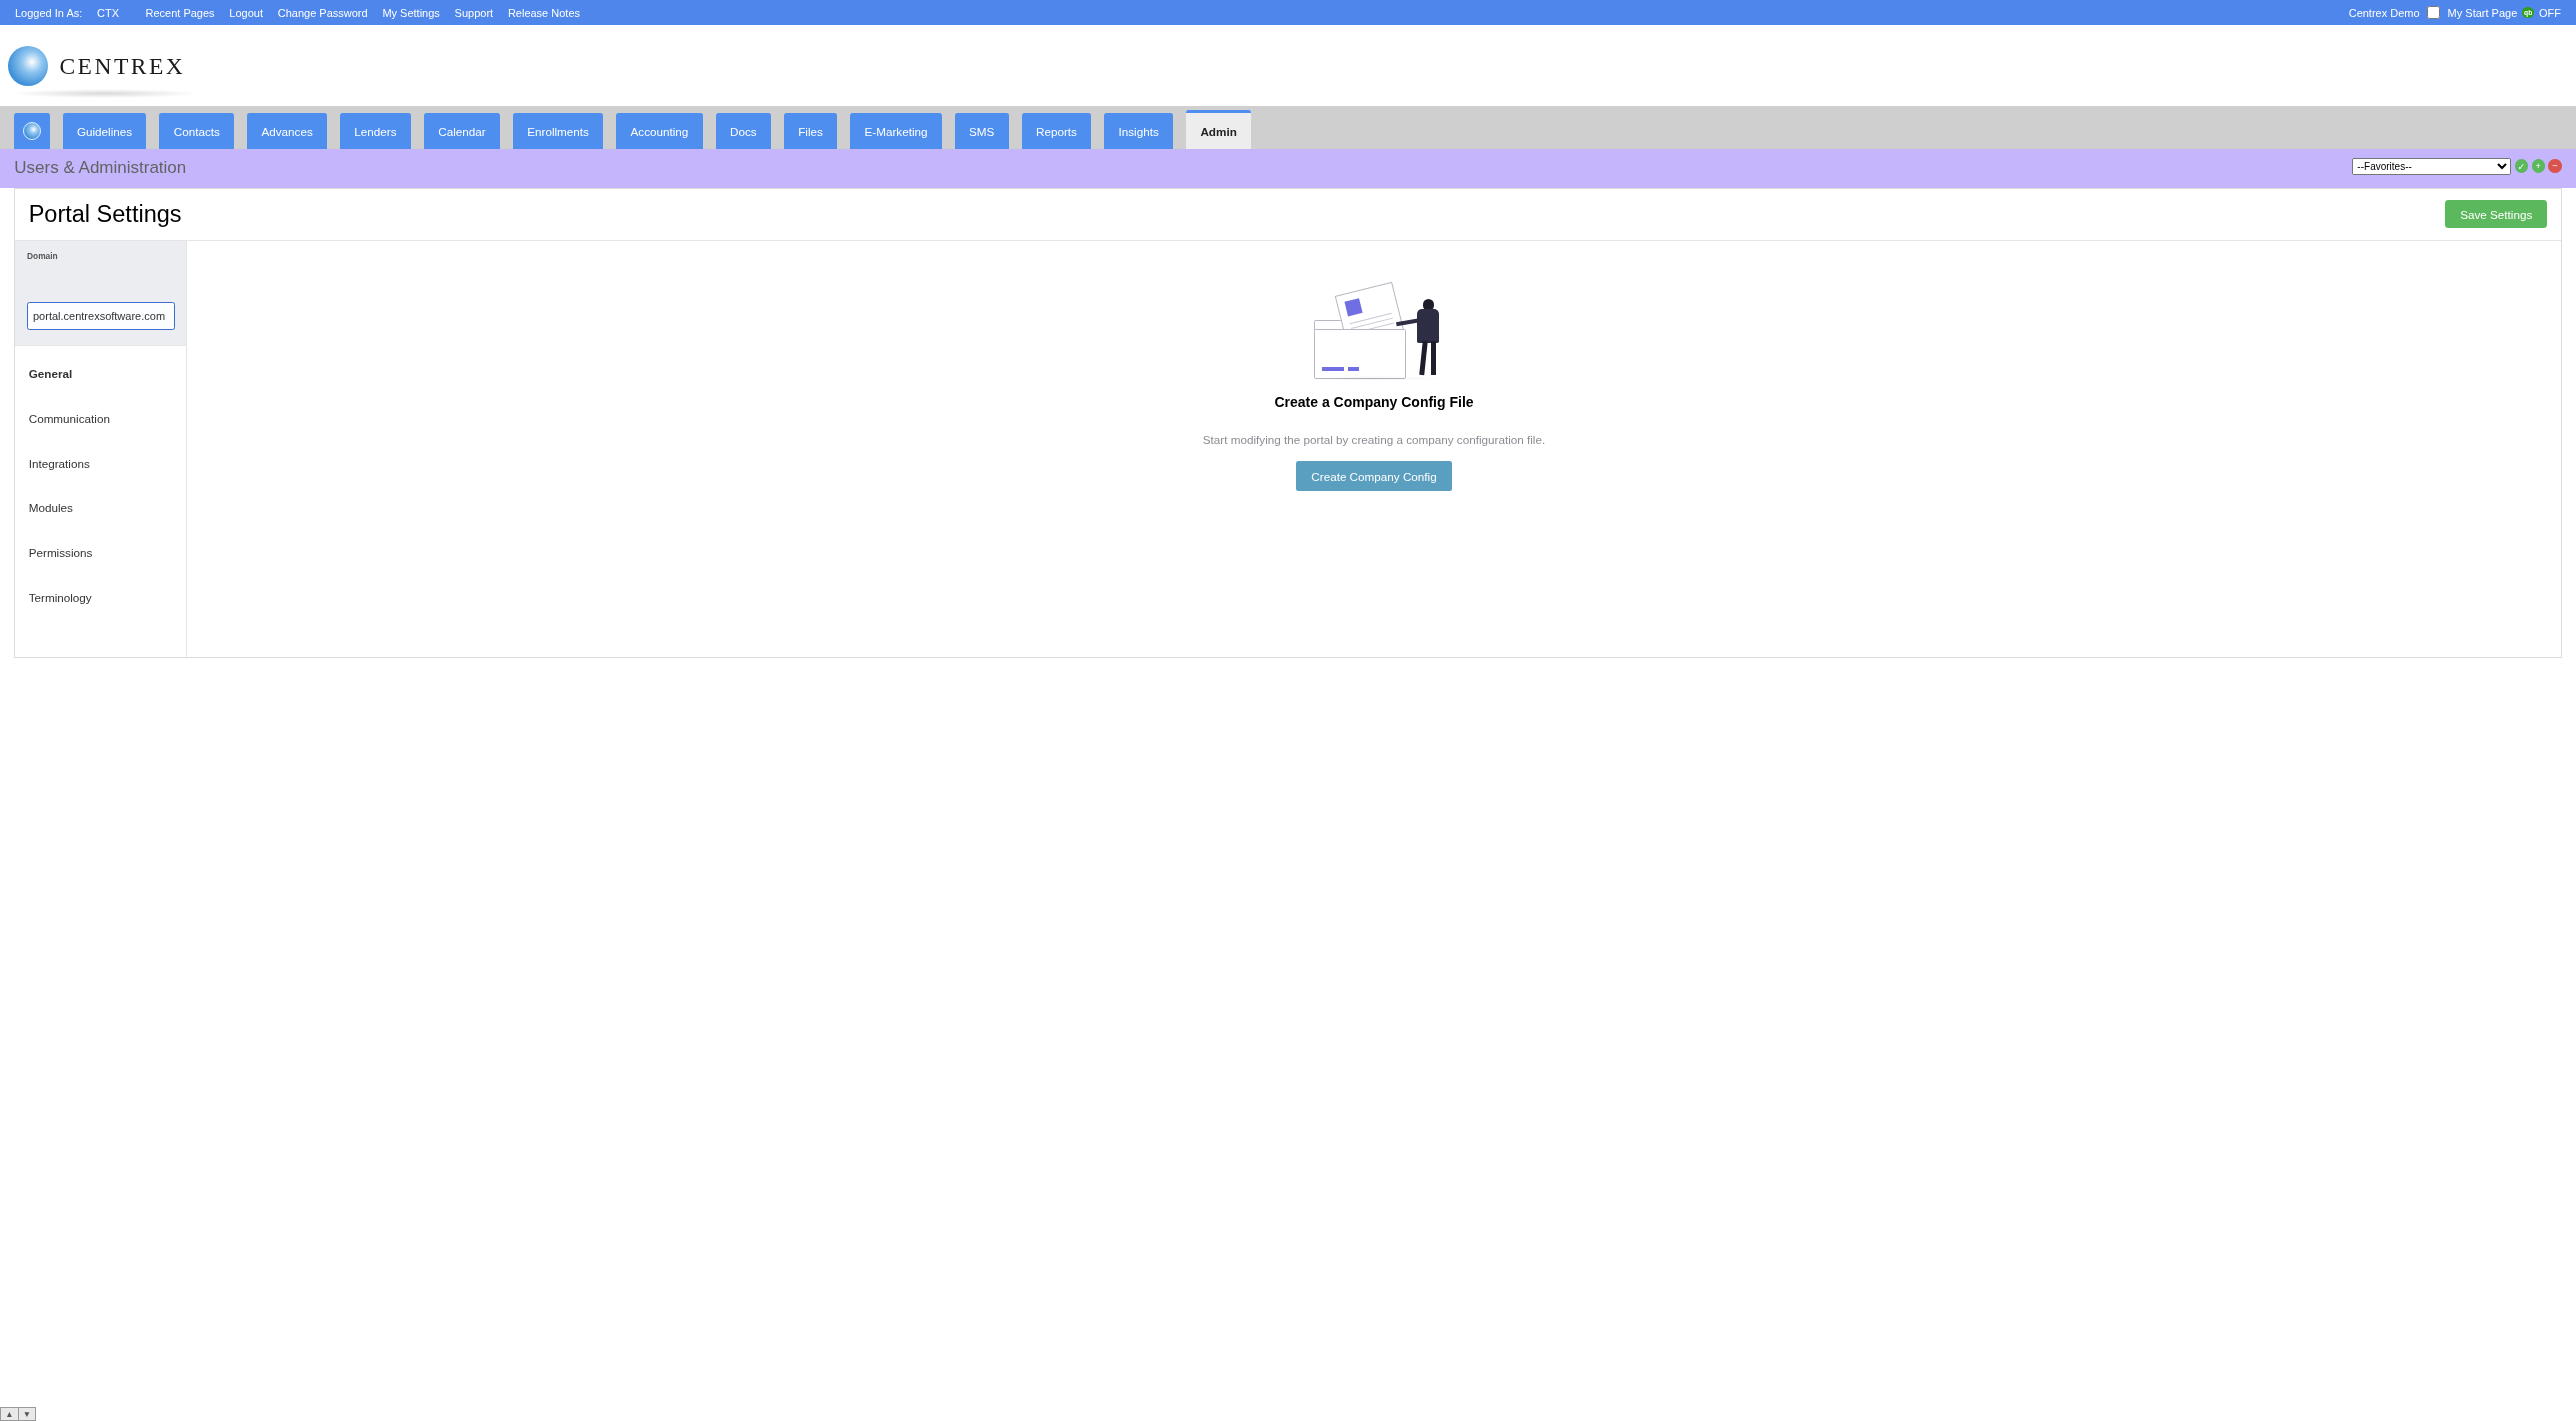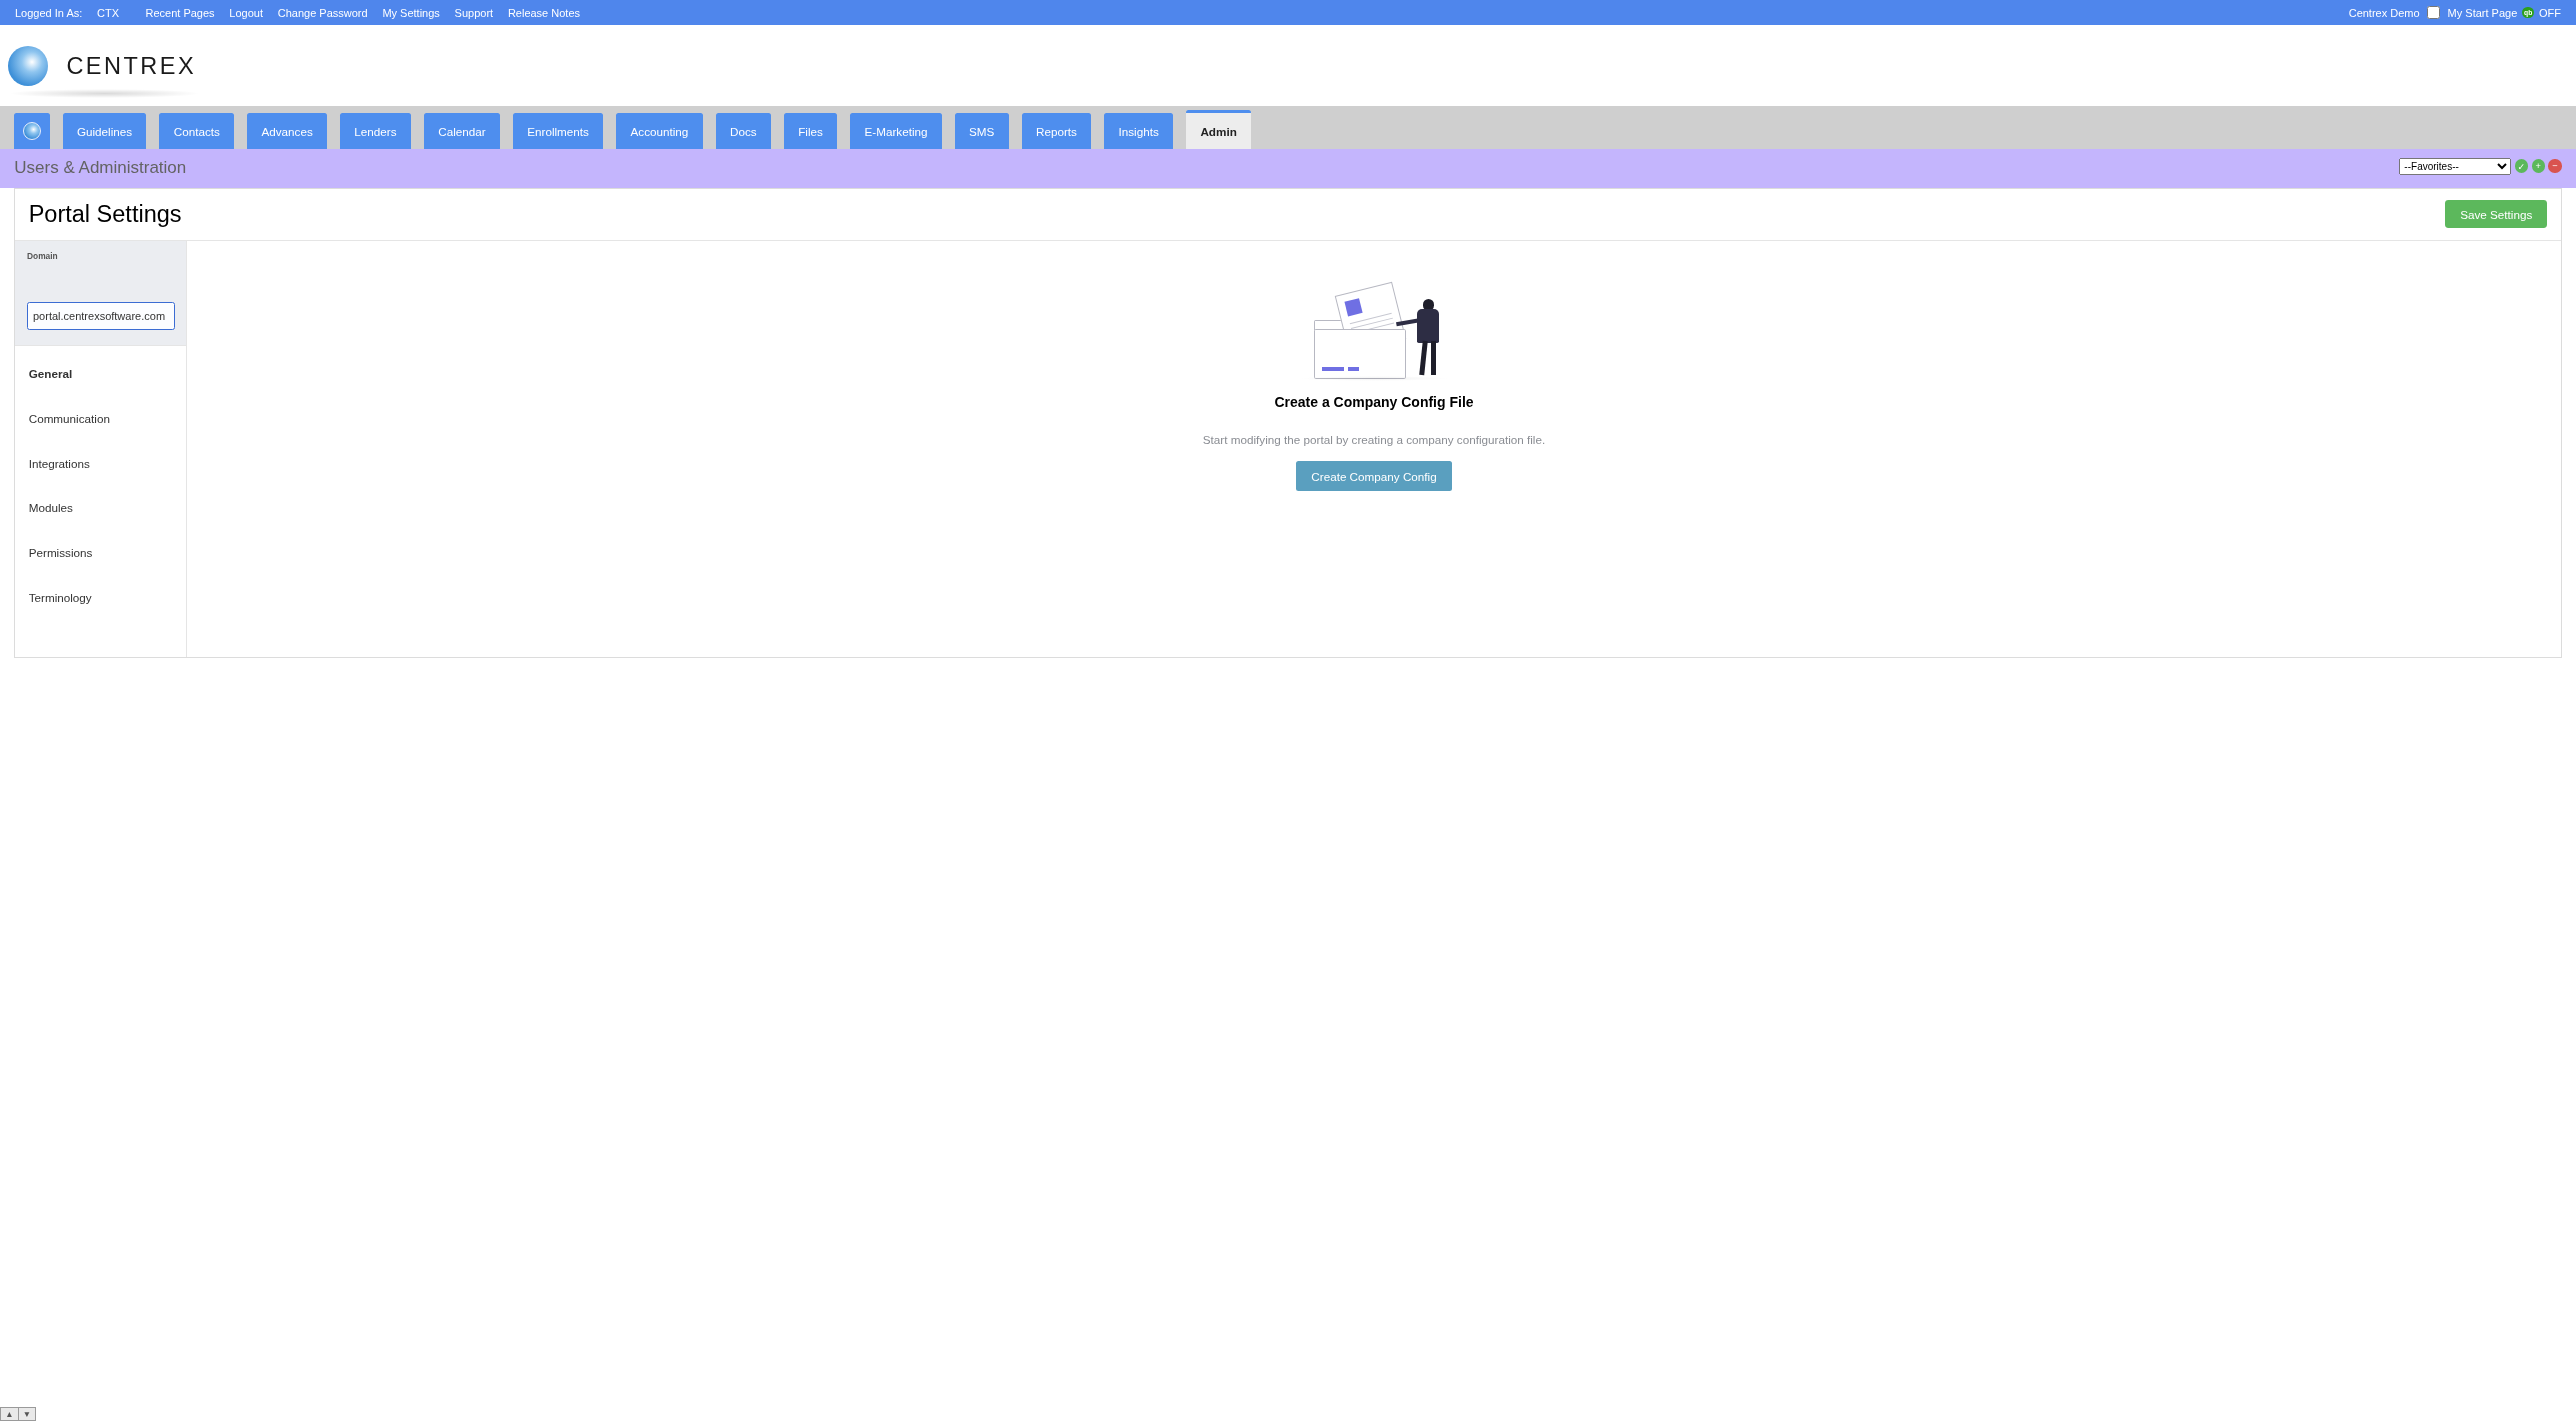--- a/index.html
+++ b/index.html
@@ -27,7 +27,7 @@
 }
 
 .logo-area { padding: 21px 8.4px 8.4px 8.4px; }
-.logo-wrap { display: flex; align-items: center; gap: 18px; }
+.logo-wrap { display: flex; align-items: center; gap: 11px; font-family: Liberation Serif, serif; }
 .logo-swirl {
   width: 40px; height: 40px; border-radius: 50%;
   background: radial-gradient(circle at 60% 40%, #fff 0%, #8fc5ef 30%, #3e90d8 70%);

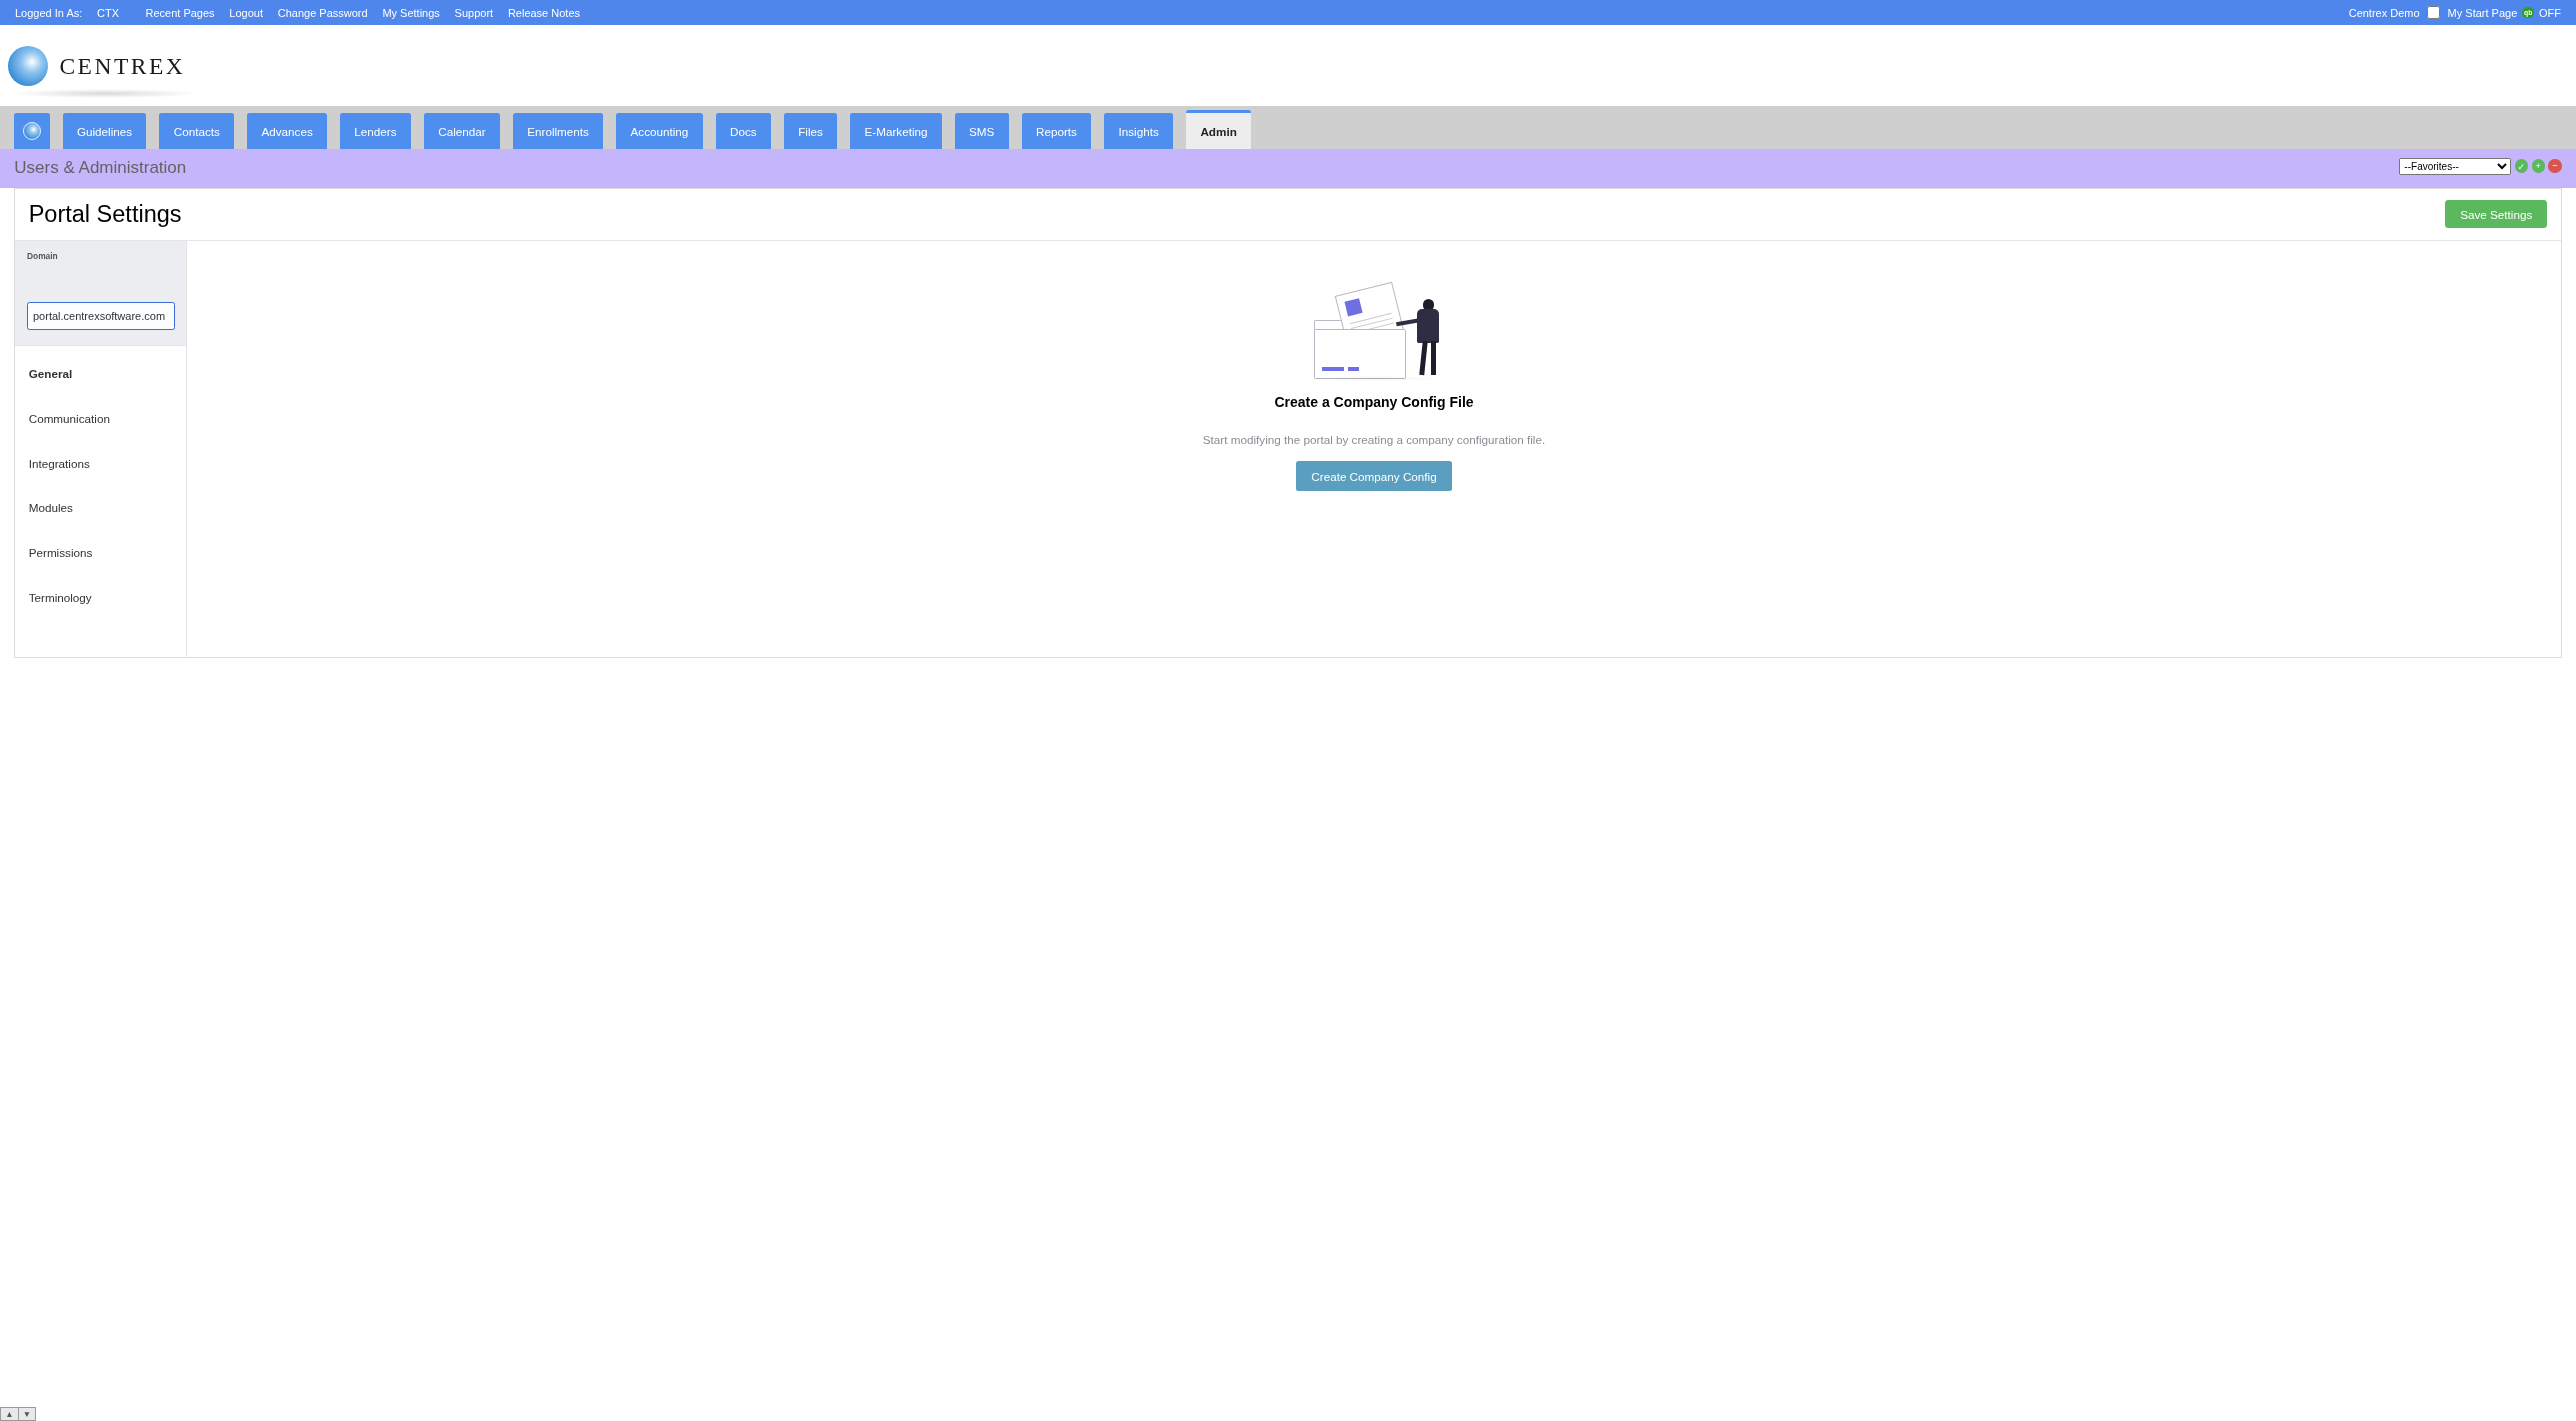--- a/index.html
+++ b/index.html
@@ -81,7 +81,7 @@
 }
 .subhead h2 { font-size: 17px; font-weight: 400; color: #636363; }
 .subhead-right { display: flex; align-items: center; gap: 3.4px; }
-.subhead-right select { font-size: 10px; width: 112px; height: 17px; }
+.subhead-right select { font-size: 10px; width: 159px; height: 17px; }
 .circle-icon {
   width: 13.4px; height: 13.4px; border-radius: 50%;
   display: inline-flex; align-items: center; justify-content: center;

